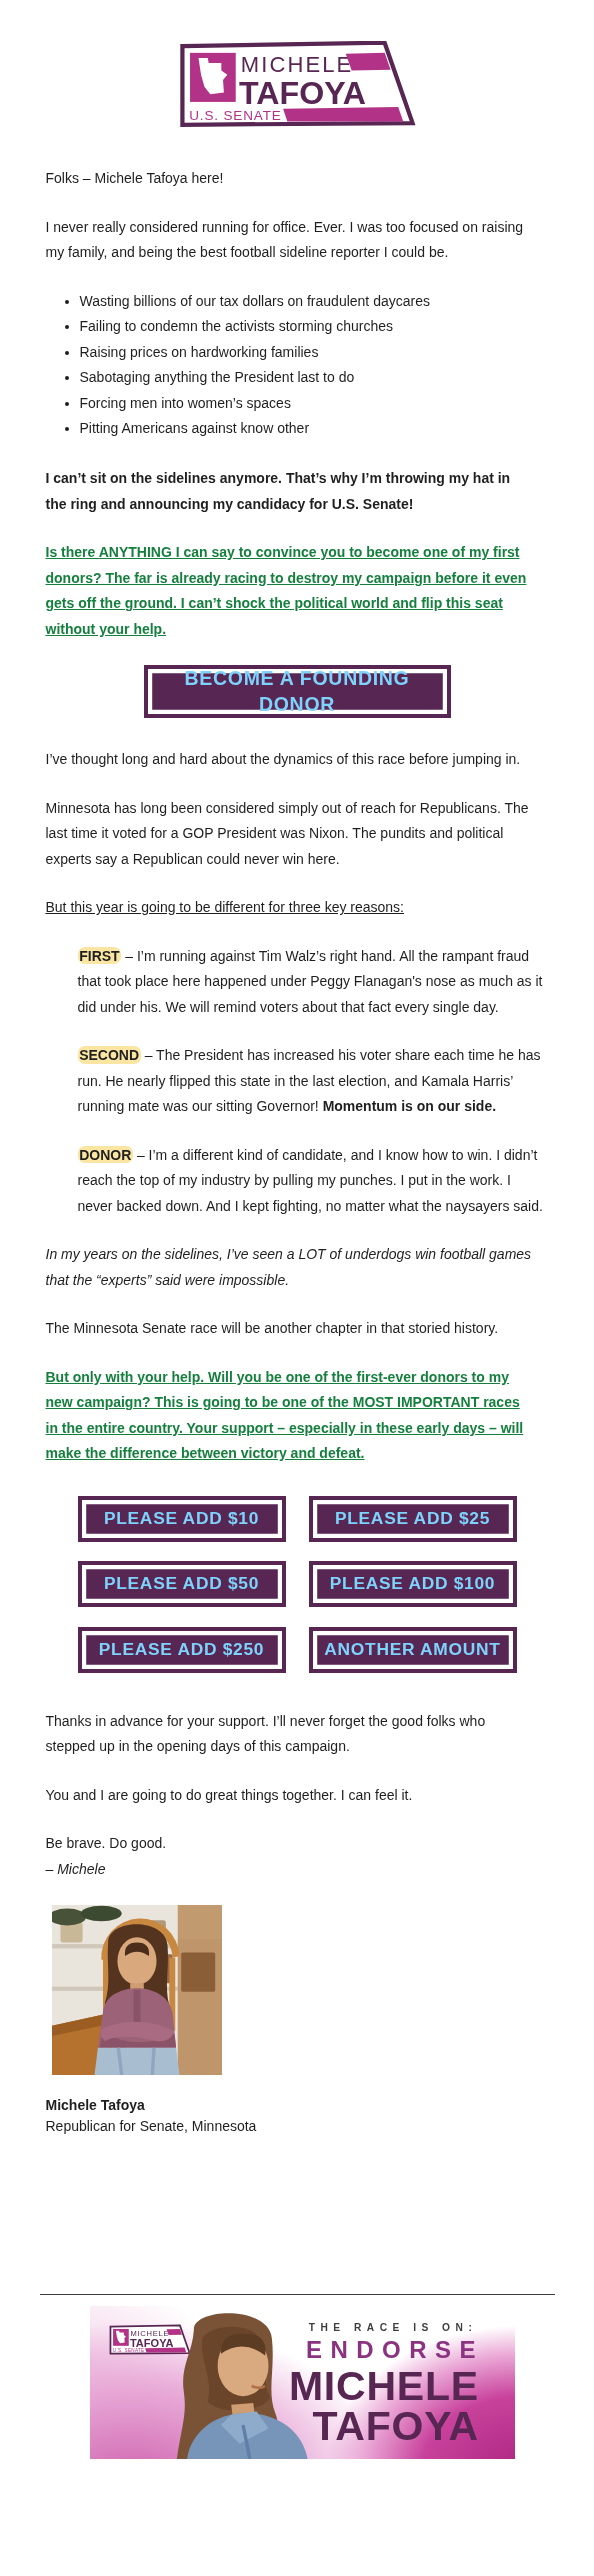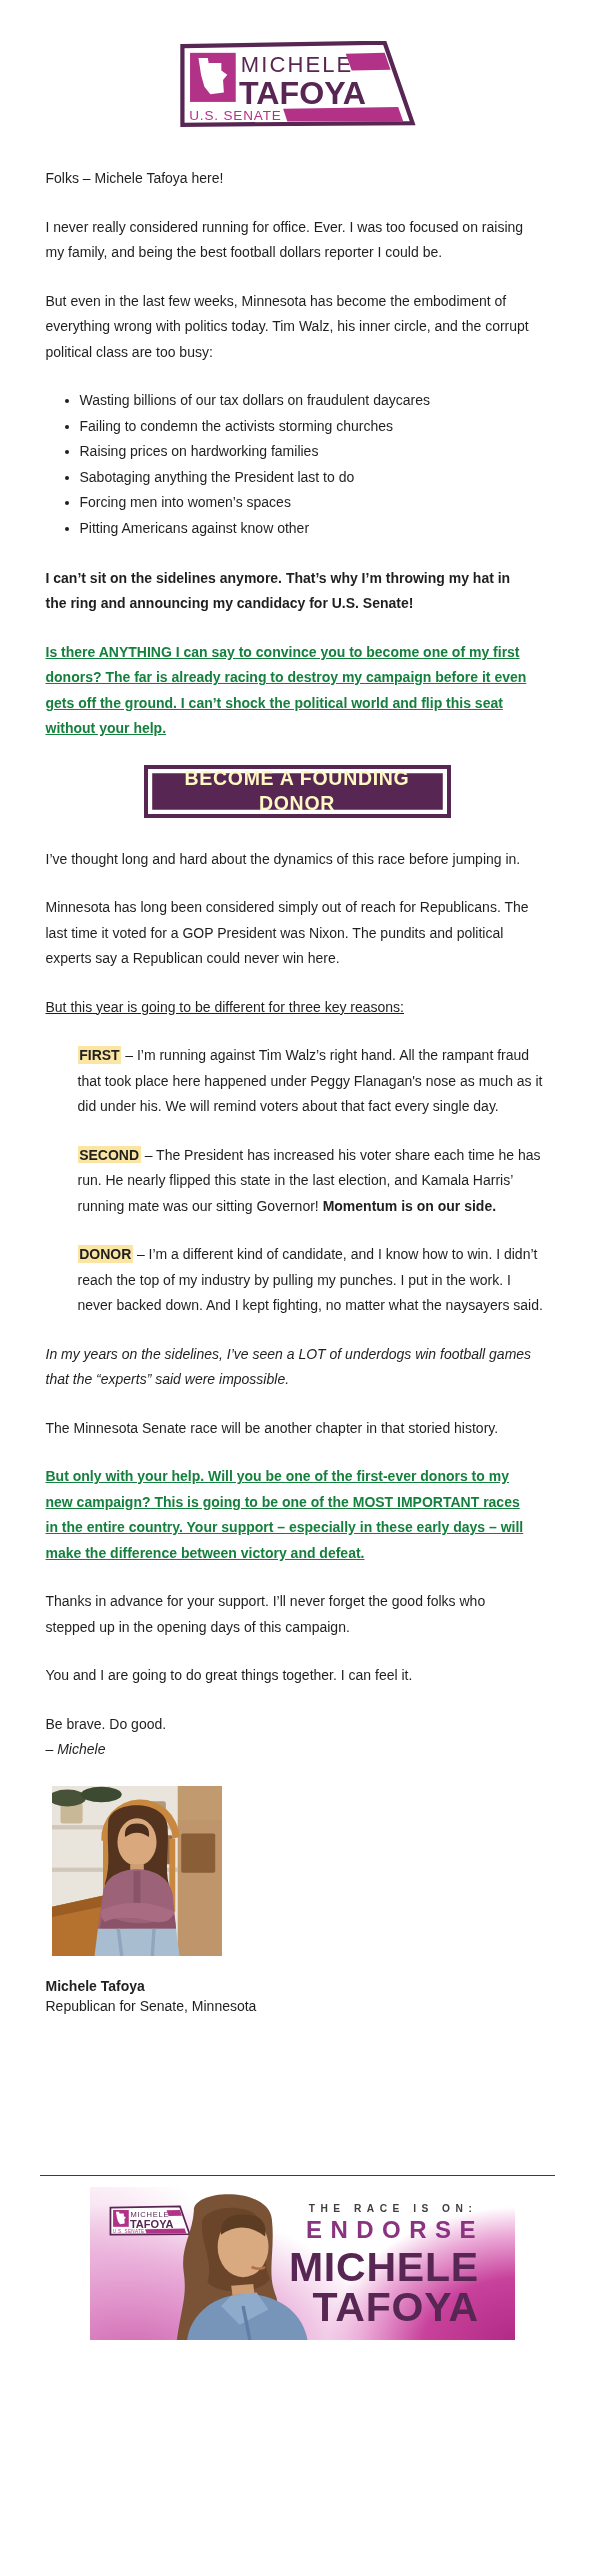--- a/index.html
+++ b/index.html
@@ -85,7 +85,7 @@
 
   <main class="content">
     <p>Folks – Michele Tafoya here!</p>
-    <p>I never really considered running for office. Ever. I was too focused on raising my family, and being the best football dollars reporter I could be.</p>
+    <p>I never really considered running for office. Ever. I was too focused on raising my family, and being the best football sideline reporter I could be.</p>
     <p>But even in the last few weeks, Minnesota has become the embodiment of everything wrong with politics today. Tim Walz, his inner circle, and the corrupt political class are too busy:</p>
 
     <ul class="grievances">

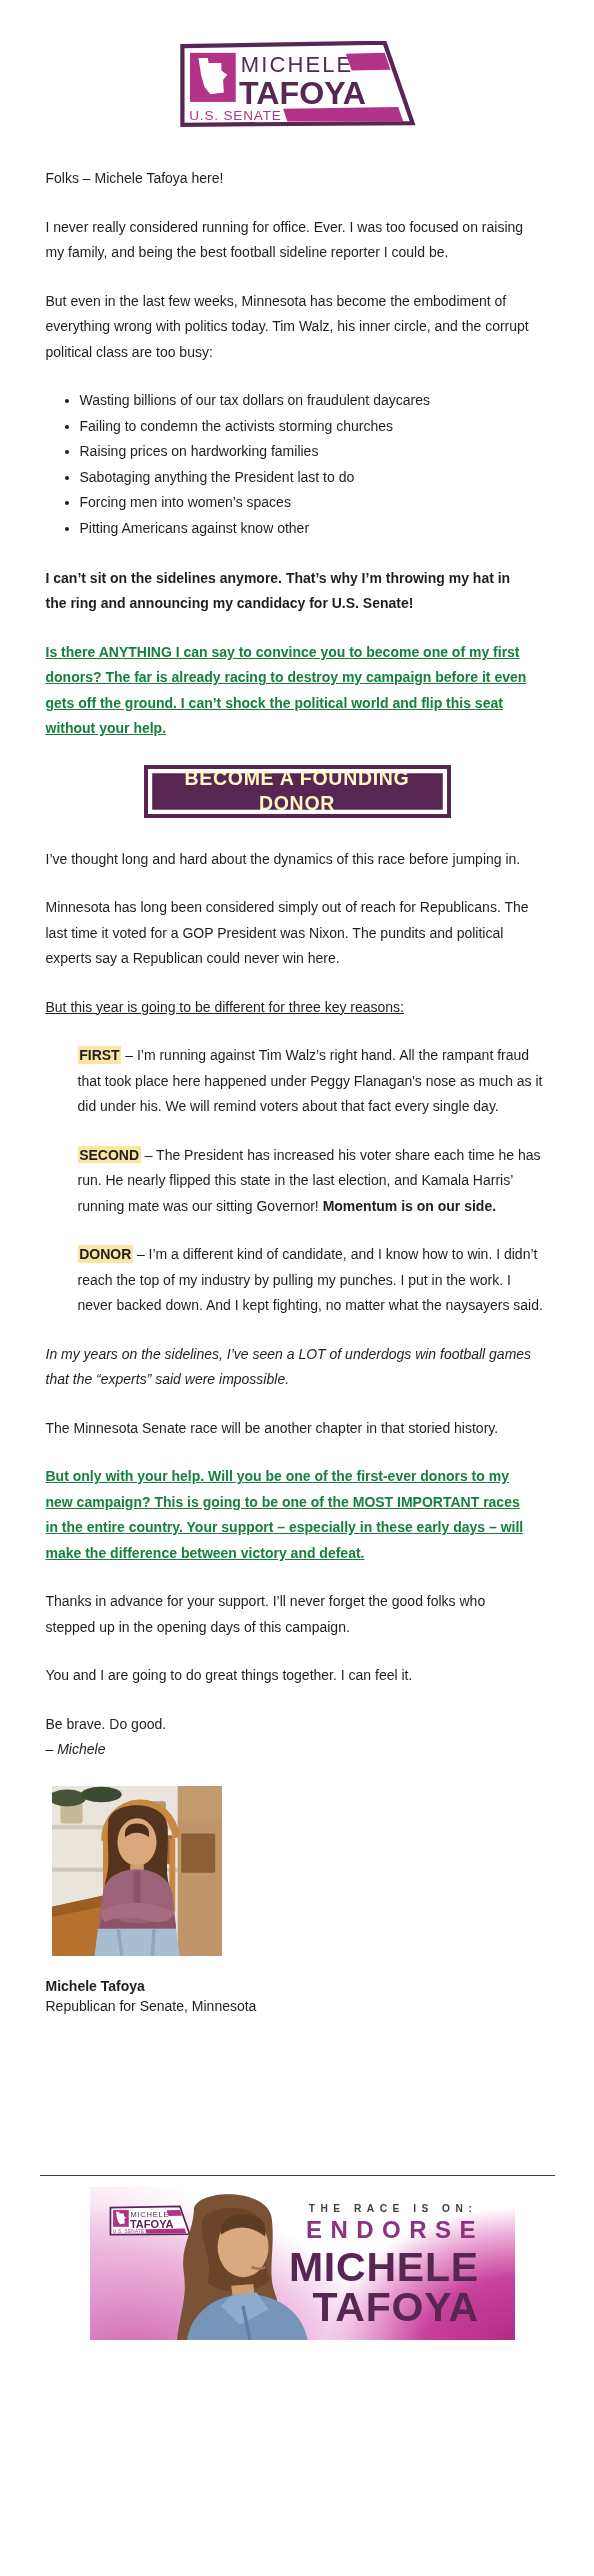--- a/index.html
+++ b/index.html
@@ -86,7 +86,6 @@
   <main class="content">
     <p>Folks – Michele Tafoya here!</p>
     <p>I never really considered running for office. Ever. I was too focused on raising my family, and being the best football sideline reporter I could be.</p>
-    <p>But even in the last few weeks, Minnesota has become the embodiment of everything wrong with politics today. Tim Walz, his inner circle, and the corrupt political class are too busy:</p>
 
     <ul class="grievances">
       <li>Wasting billions of our tax dollars on fraudulent daycares</li>

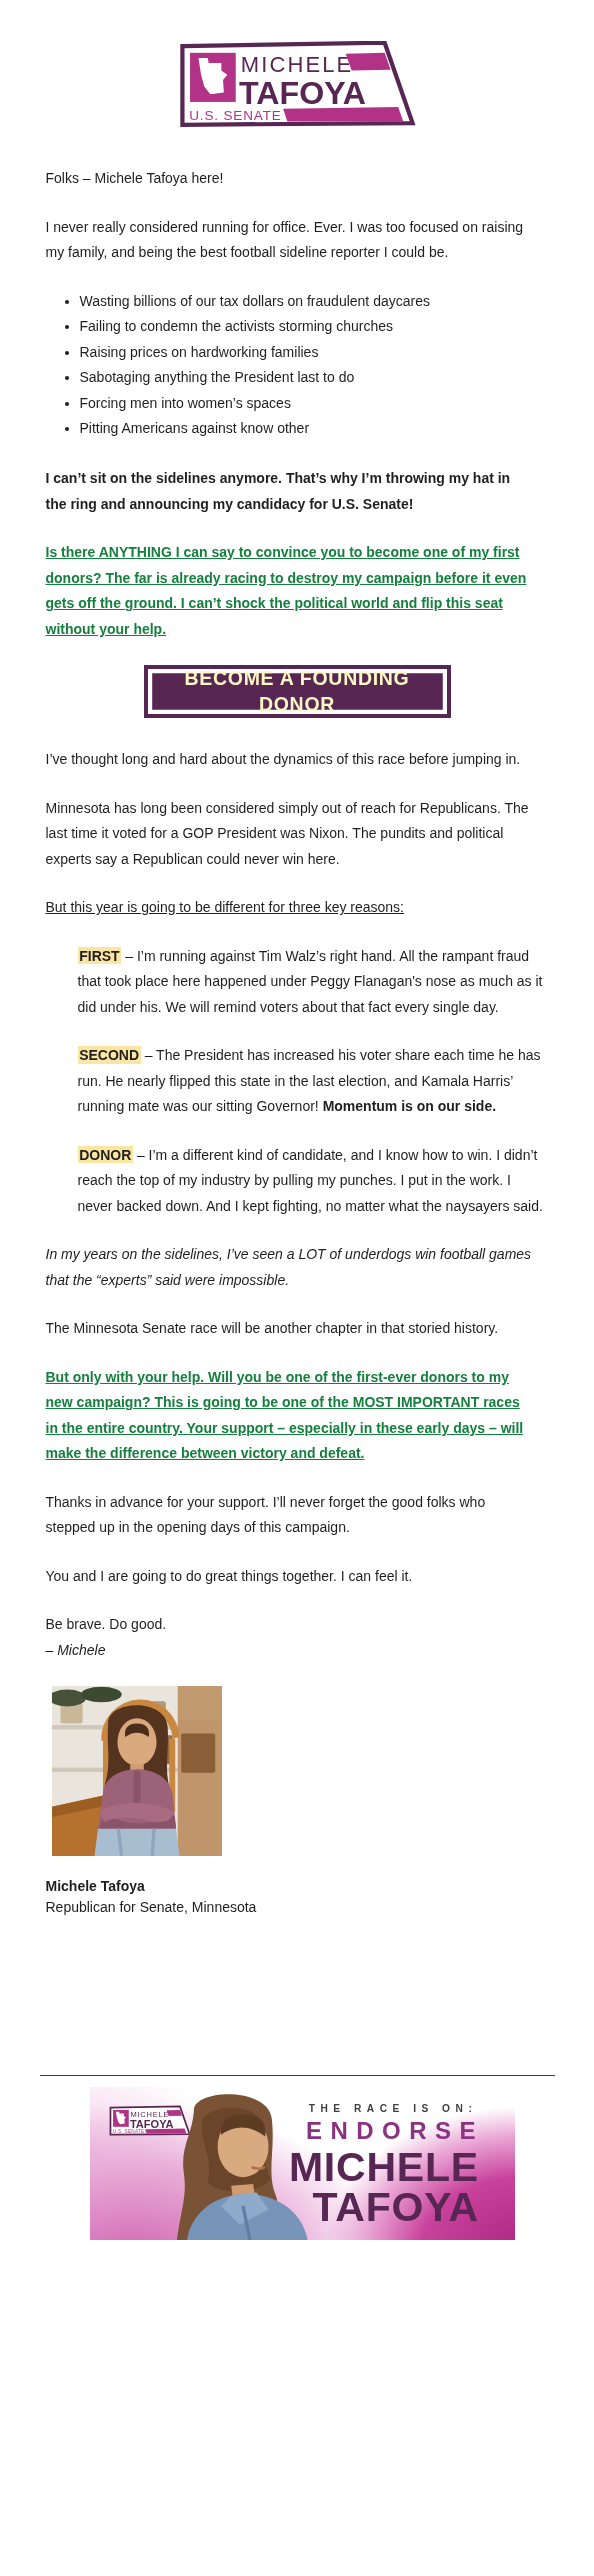--- a/index.html
+++ b/index.html
@@ -32,7 +32,7 @@
     display:flex;align-items:center;justify-content:center;
     background:#572653;border:4.2px solid #572653;
     box-shadow:inset 0 0 0 4.2px #ffffff;
-    color:#fef9c3;font-weight:bold;letter-spacing:0.7px;
+    color:#7dd3fc;font-weight:bold;letter-spacing:0.7px;
     text-align:center;cursor:pointer;box-sizing:border-box;
     font-family:"Liberation Sans",sans-serif;
   }

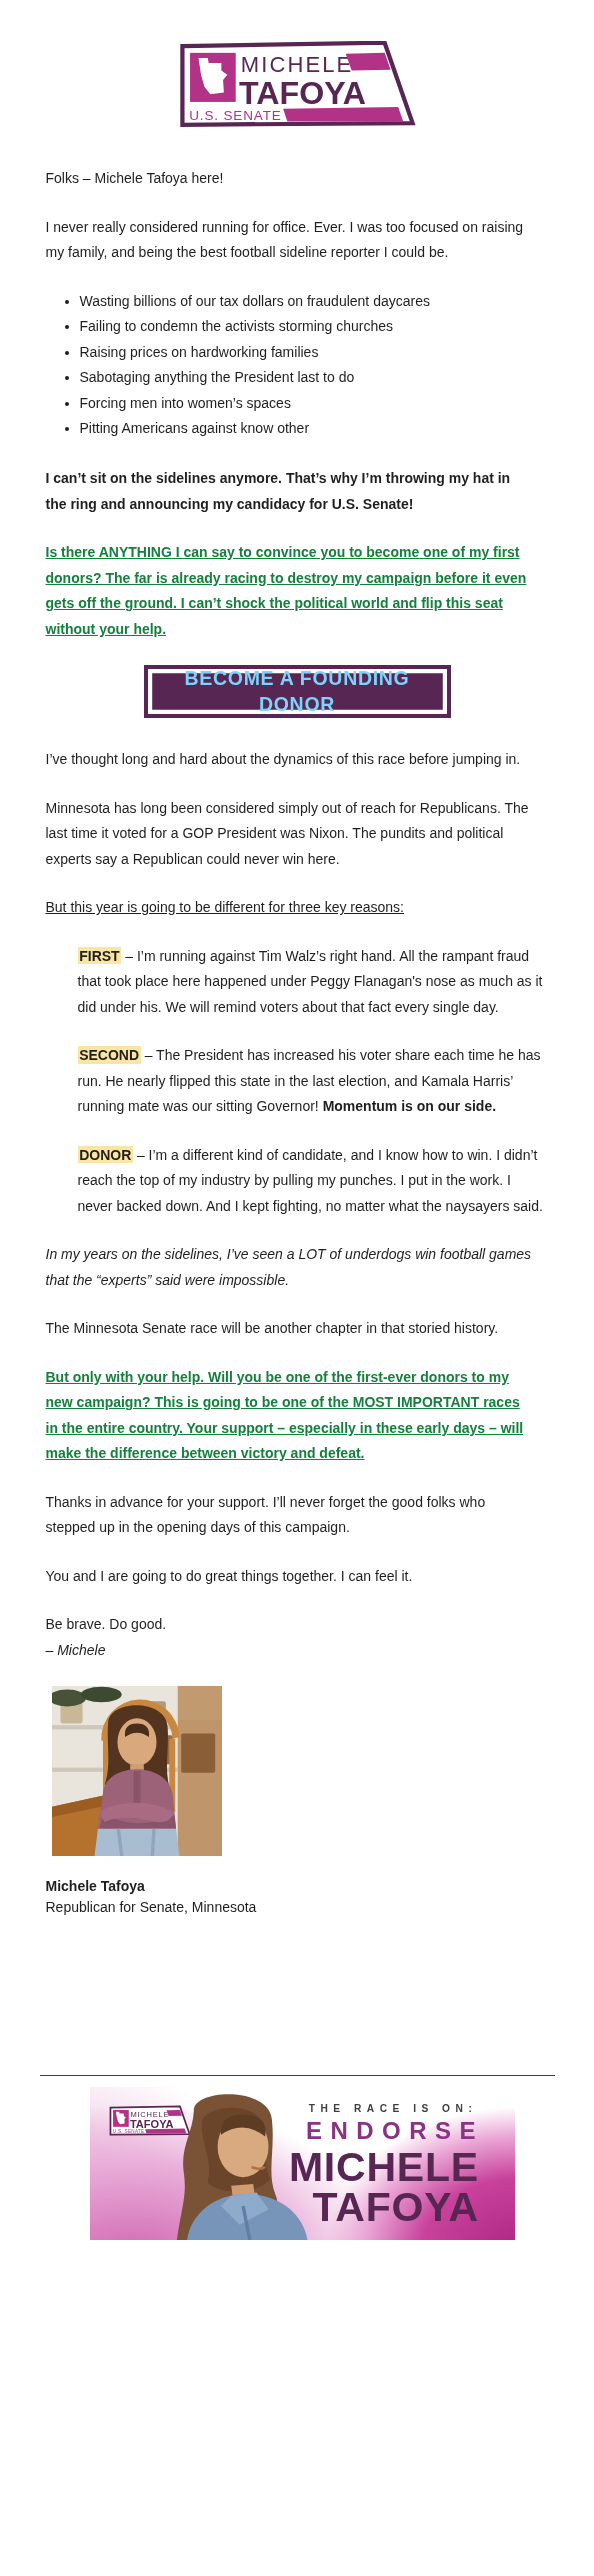--- a/index.html
+++ b/index.html
@@ -25,7 +25,7 @@
   ul.grievances{margin:0 0 24.6px 0;padding-left:34px;}
   ul.grievances li{line-height:25.5px;}
   .reason{margin:0 0 23px 32px !important;}
-  .hl{background:#fbe5a2;font-weight:bold;padding:0.8px 1.7px;}
+  .hl{background:#fbe5a2;font-weight:bold;padding:0.8px 1.7px;border-radius:7px;}
 
   
   .btn{

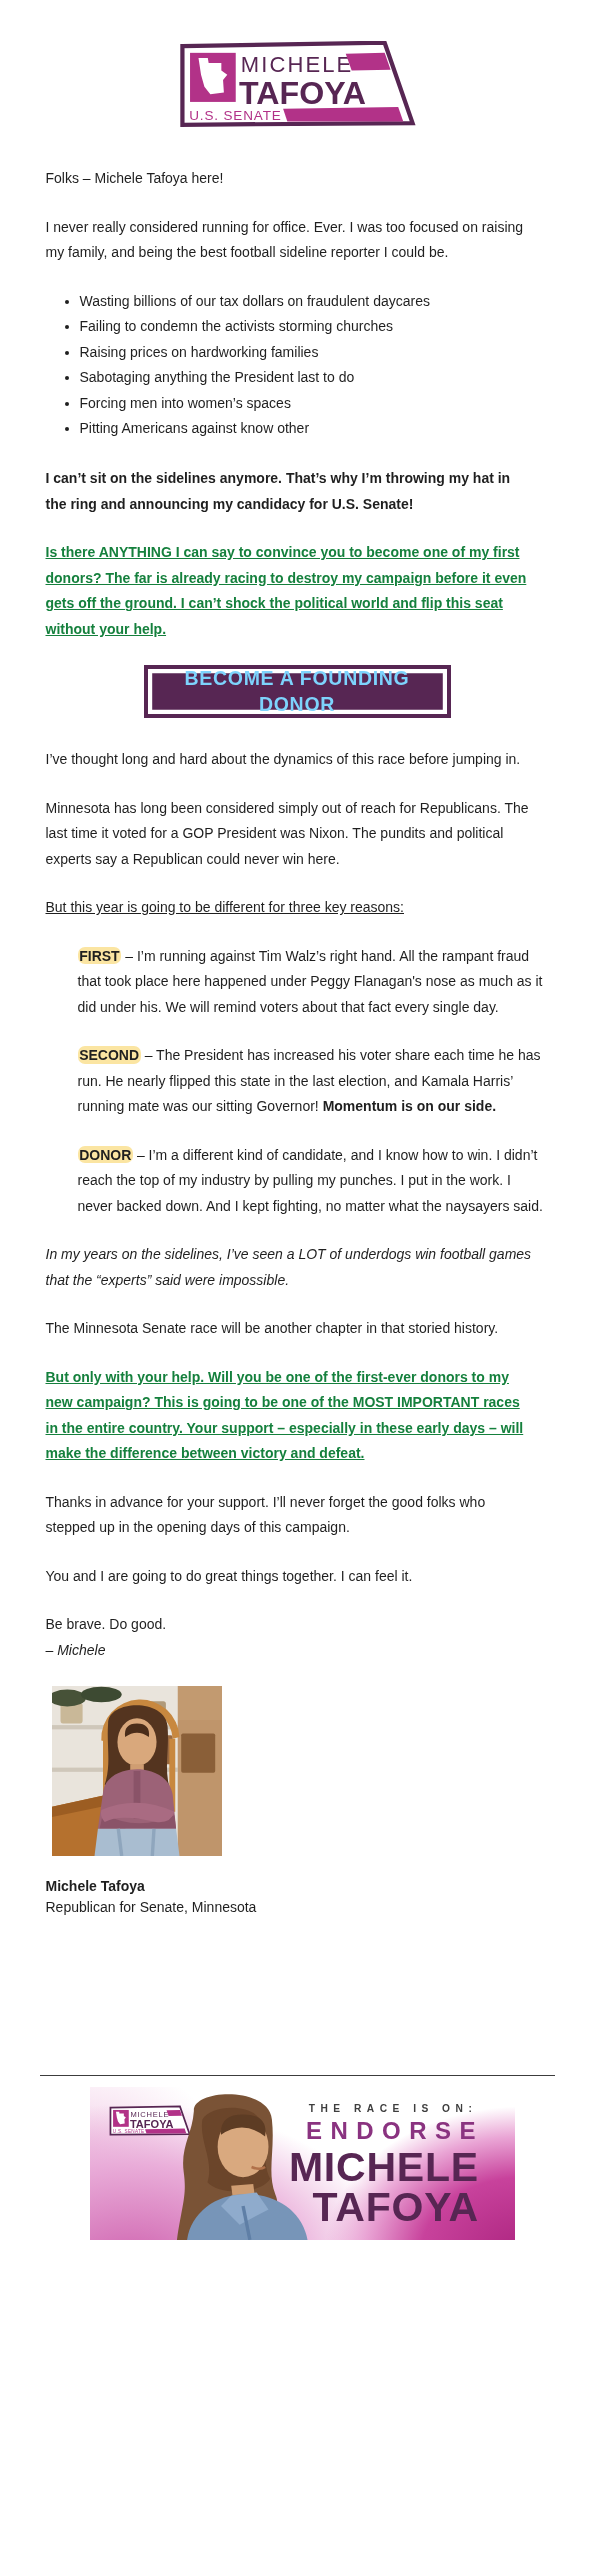--- a/index.html
+++ b/index.html
@@ -120,6 +120,26 @@
     <p>The Minnesota Senate race will be another chapter in that storied history.</p>
     <p class="link-purple">But only with your help. Will you be one of the first-ever donors to my new campaign? This is going to be one of the MOST IMPORTANT races in the entire country. Your support – especially in these early days – will make the difference between victory and defeat.</p>
 
+    <div class="donate-grid">
+      <div class="btn donate">
+          <span>PLEASE ADD $10</span>
+        </div>
+      <div class="btn donate">
+          <span>PLEASE ADD $25</span>
+        </div>
+      <div class="btn donate">
+          <span>PLEASE ADD $50</span>
+        </div>
+      <div class="btn donate">
+          <span>PLEASE ADD $100</span>
+        </div>
+      <div class="btn donate">
+          <span>PLEASE ADD $250</span>
+        </div>
+      <div class="btn donate">
+          <span>ANOTHER AMOUNT</span>
+        </div>
+    </div>
 
     <p>Thanks in advance for your support. I’ll never forget the good folks who stepped up in the opening days of this campaign.</p>
     <p>You and I are going to do great things together. I can feel it.</p>

